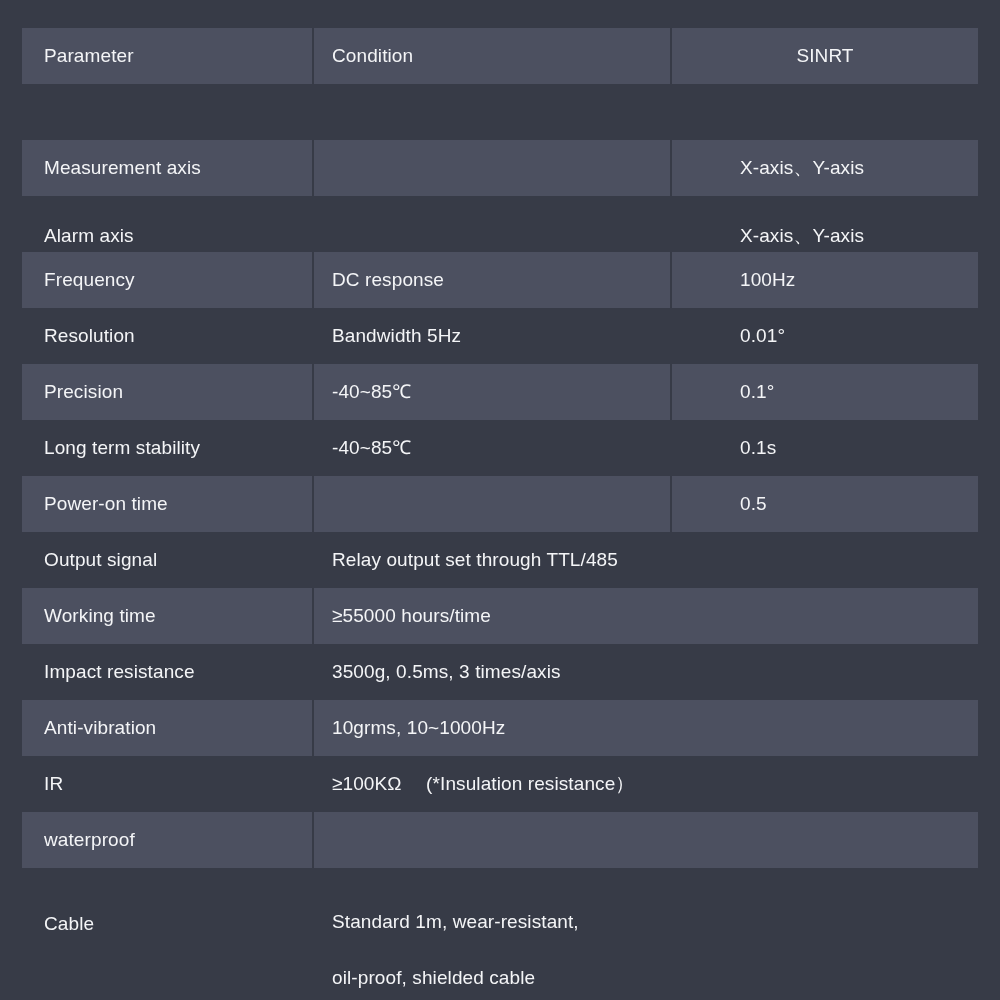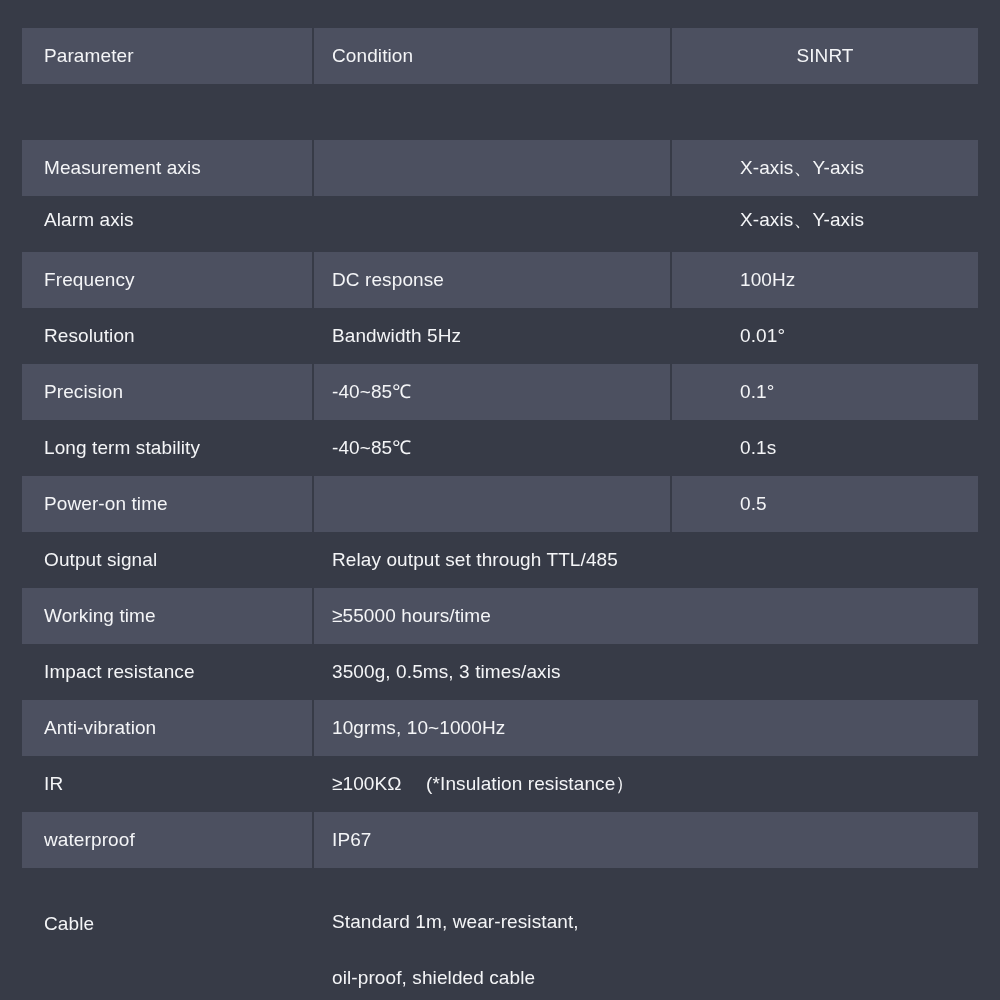--- a/index.html
+++ b/index.html
@@ -102,7 +102,7 @@
       <div class="cell col2"></div>
       <div class="cell col3">X-axis、Y-axis</div>
     </div>
-    <div class="row plain" style="top: 192px;">
+    <div class="row plain" style="top: 208px;">
       <div class="band"></div>
       <div class="vsep c1"></div>
       <div class="vsep c2"></div>

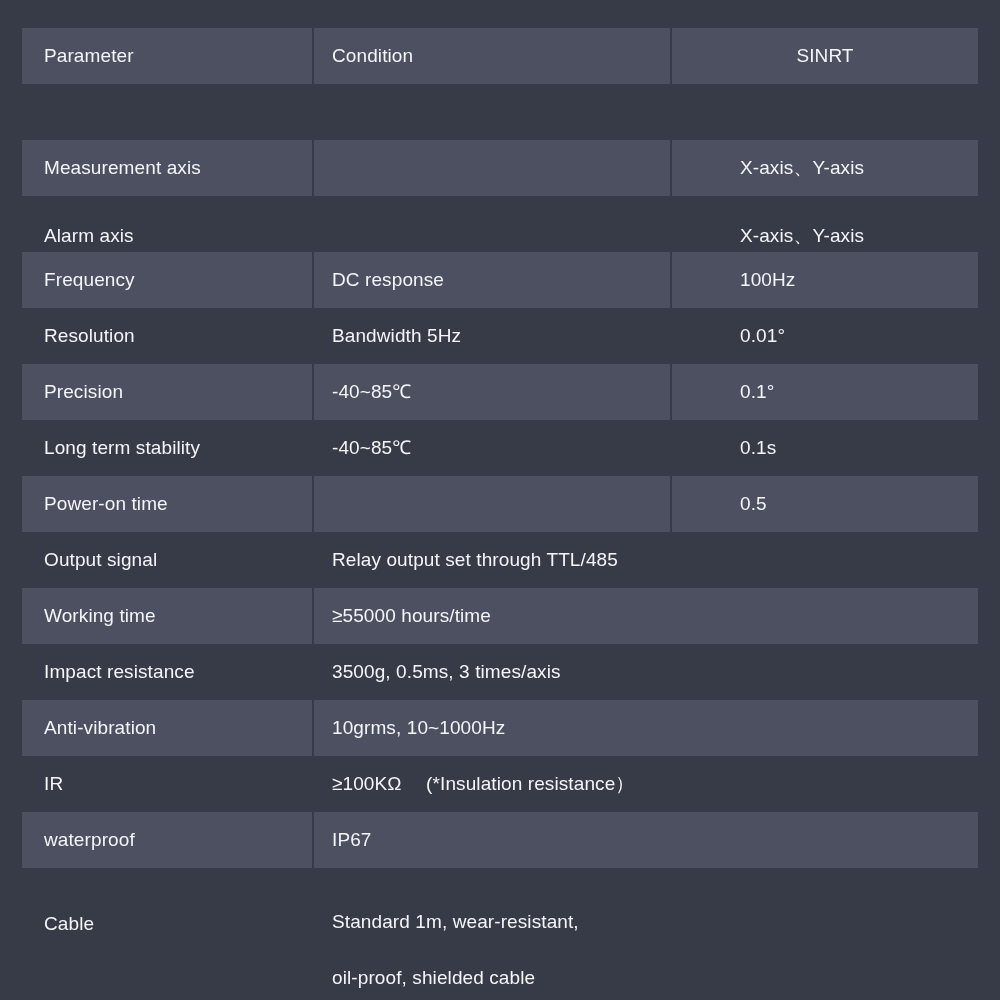--- a/index.html
+++ b/index.html
@@ -184,7 +184,6 @@
       <div class="band"></div>
       <div class="vsep c1"></div>
       <div class="cell col1">waterproof</div>
-      <div class="cell col23">IP67</div>
     </div>
     <div class="row plain tall" style="top: 868px;">
       <div class="band"></div>

